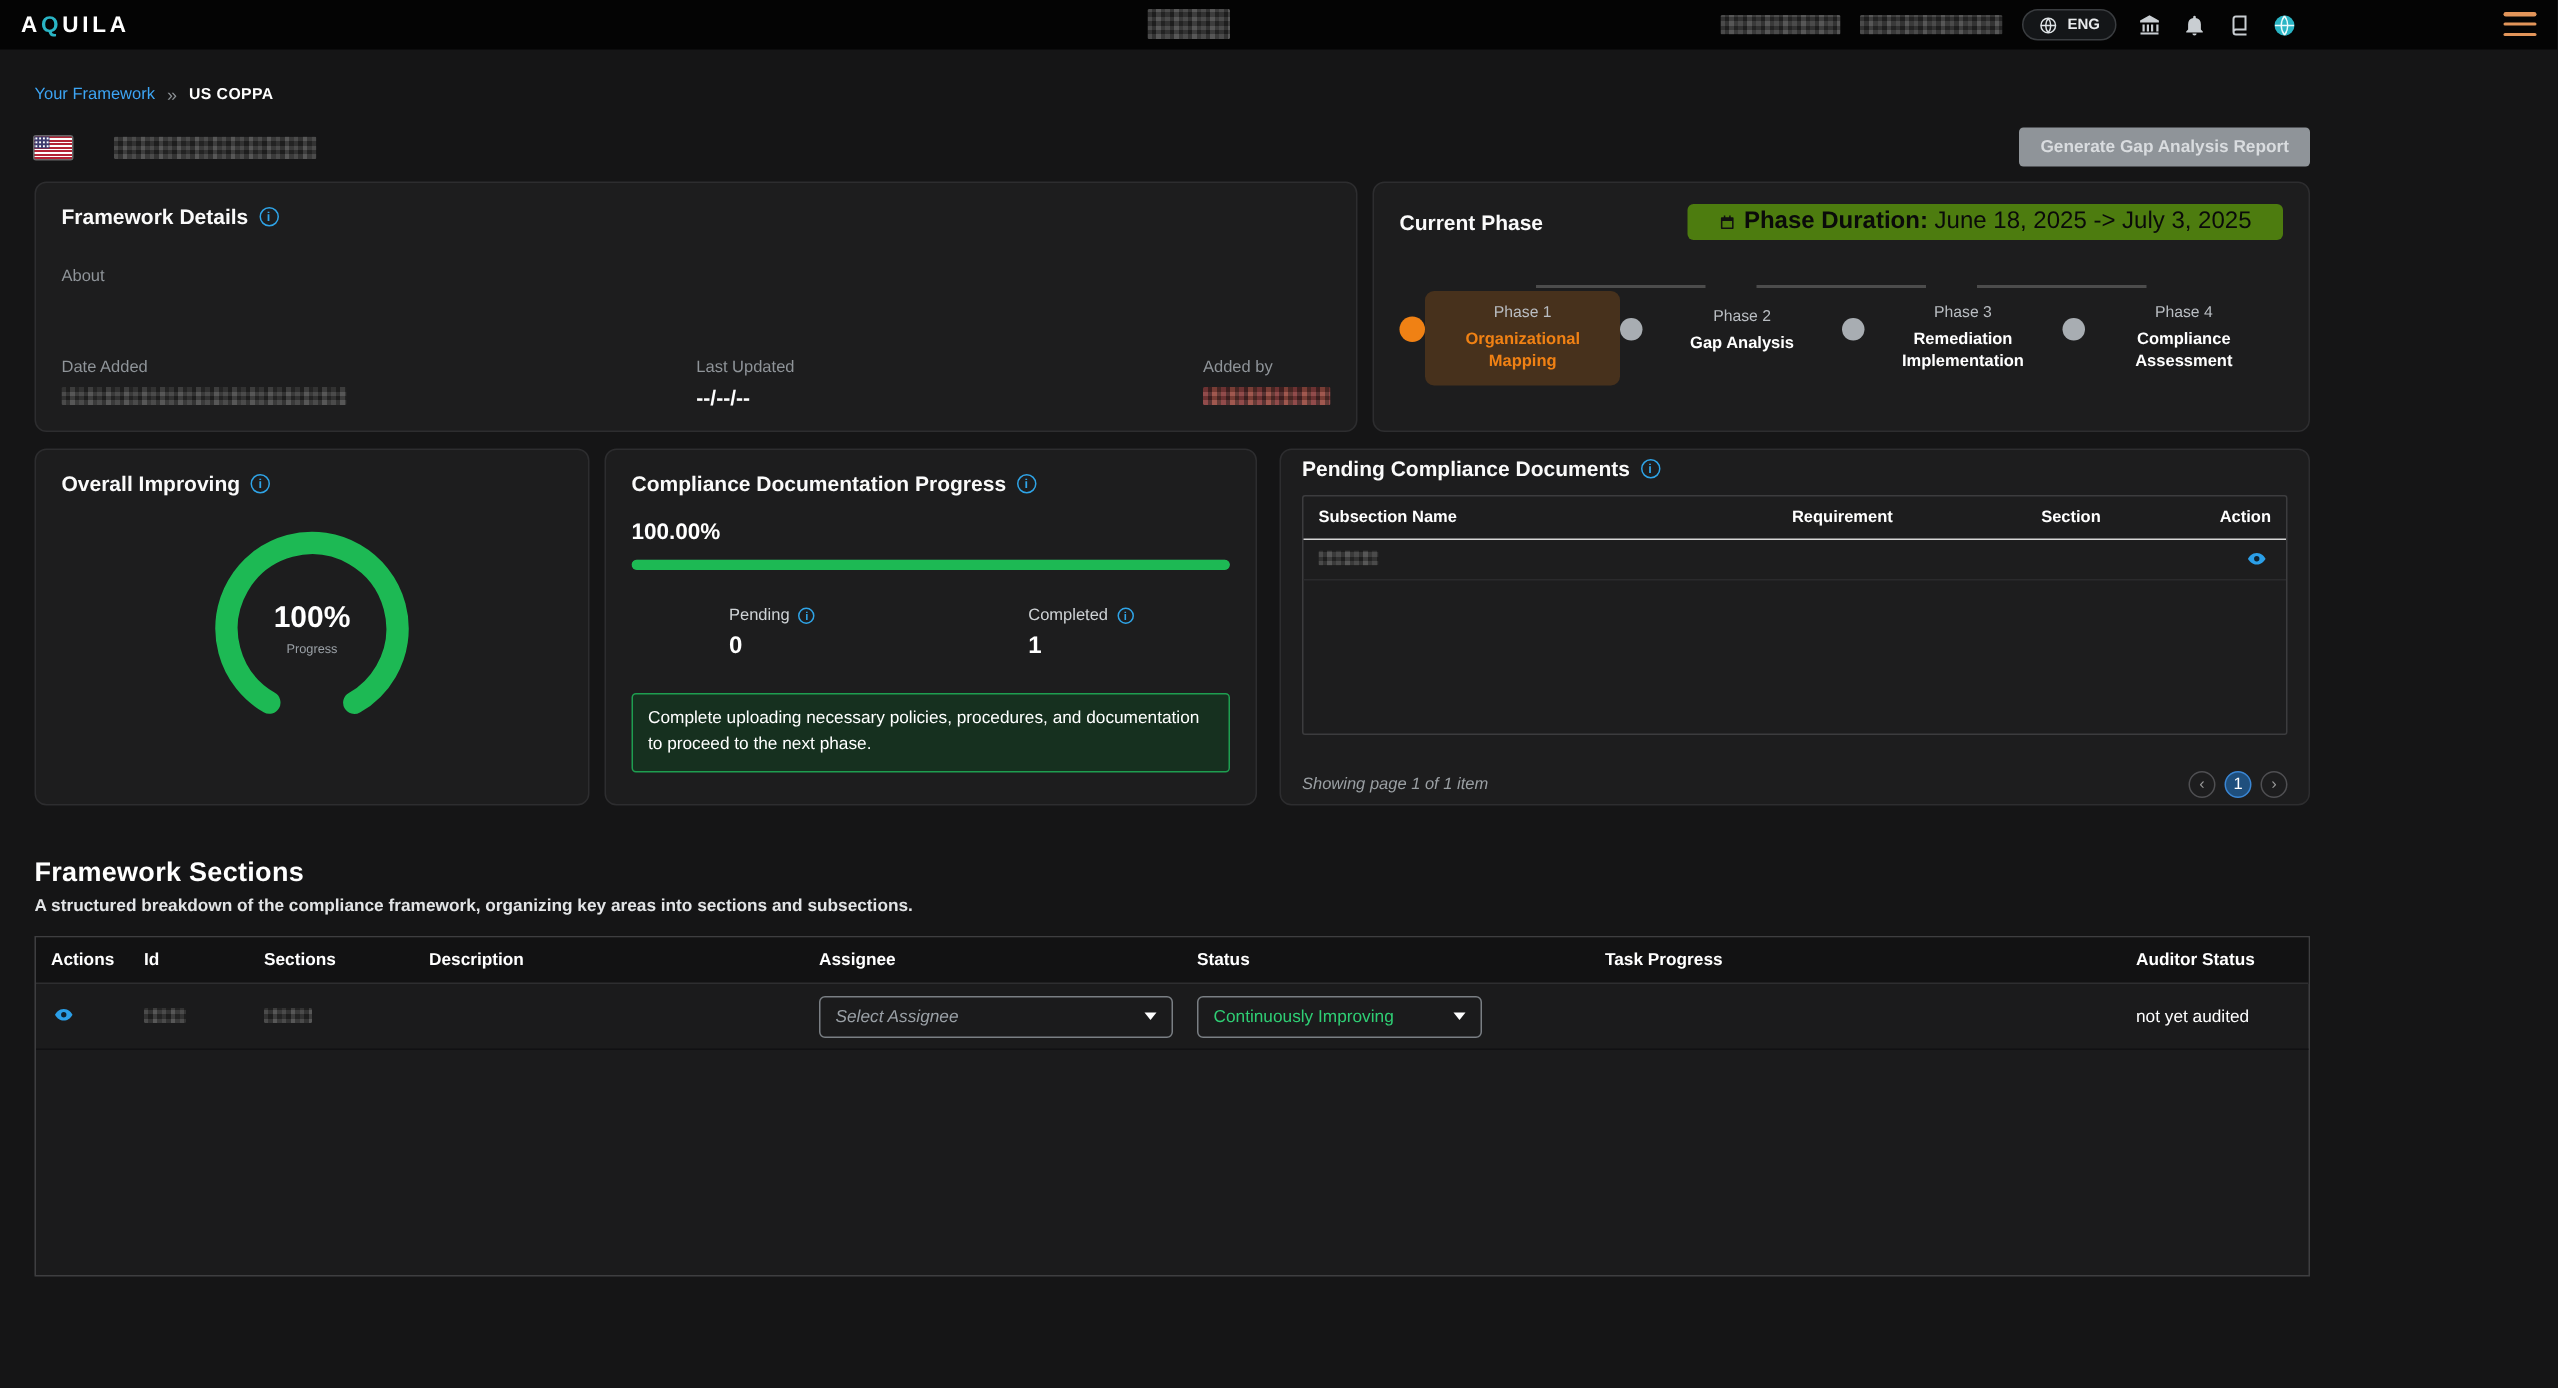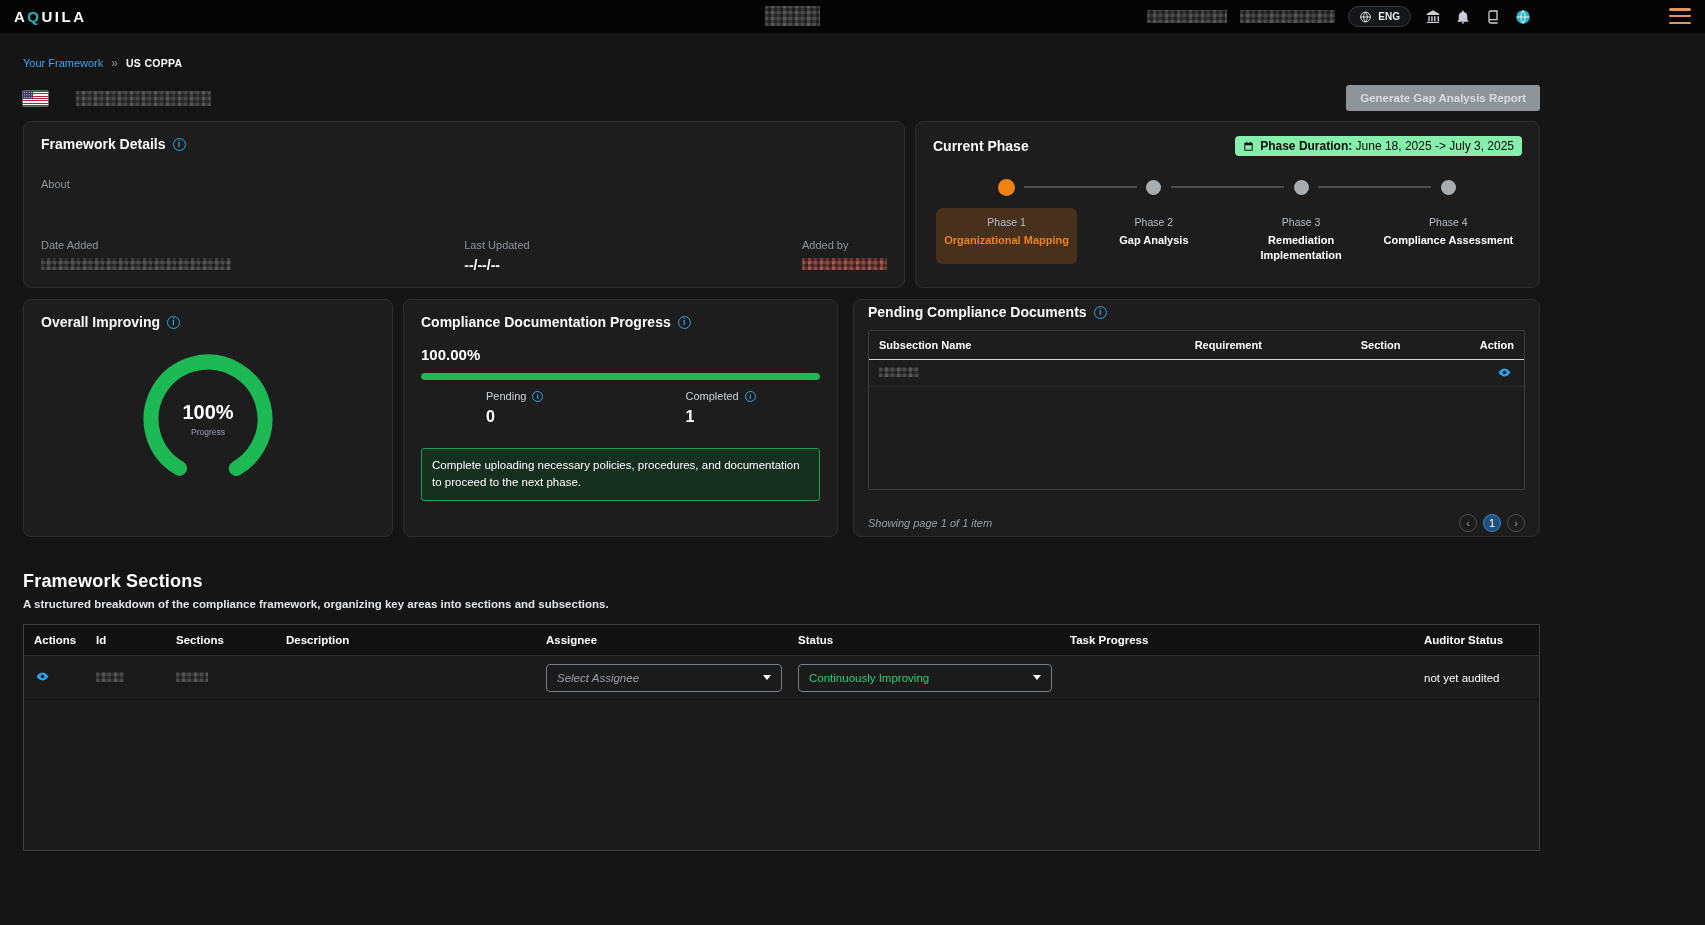--- a/index.html
+++ b/index.html
@@ -60,7 +60,7 @@
   
   .phase-card{flex:1;height:167px}
   .phase-head{display:flex;align-items:center;justify-content:space-between}
-  .duration-badge{background:#86efac;color:#0a0a0a;border-radius:4px;padding:3px 8px;display:flex;align-items:center;gap:6px;font-size:12px}
+  .duration-badge{background:#4d7c0f;color:#0a0a0a;border-radius:4px;padding:3px 21px;display:flex;align-items:center;gap:6px;font-size:16px}
   .duration-badge b{font-weight:bold}
   .duration-badge svg{width:11px;height:11px}
   .phase-stepper{margin-top:22px;display:grid;grid-template-columns:repeat(4,1fr)}

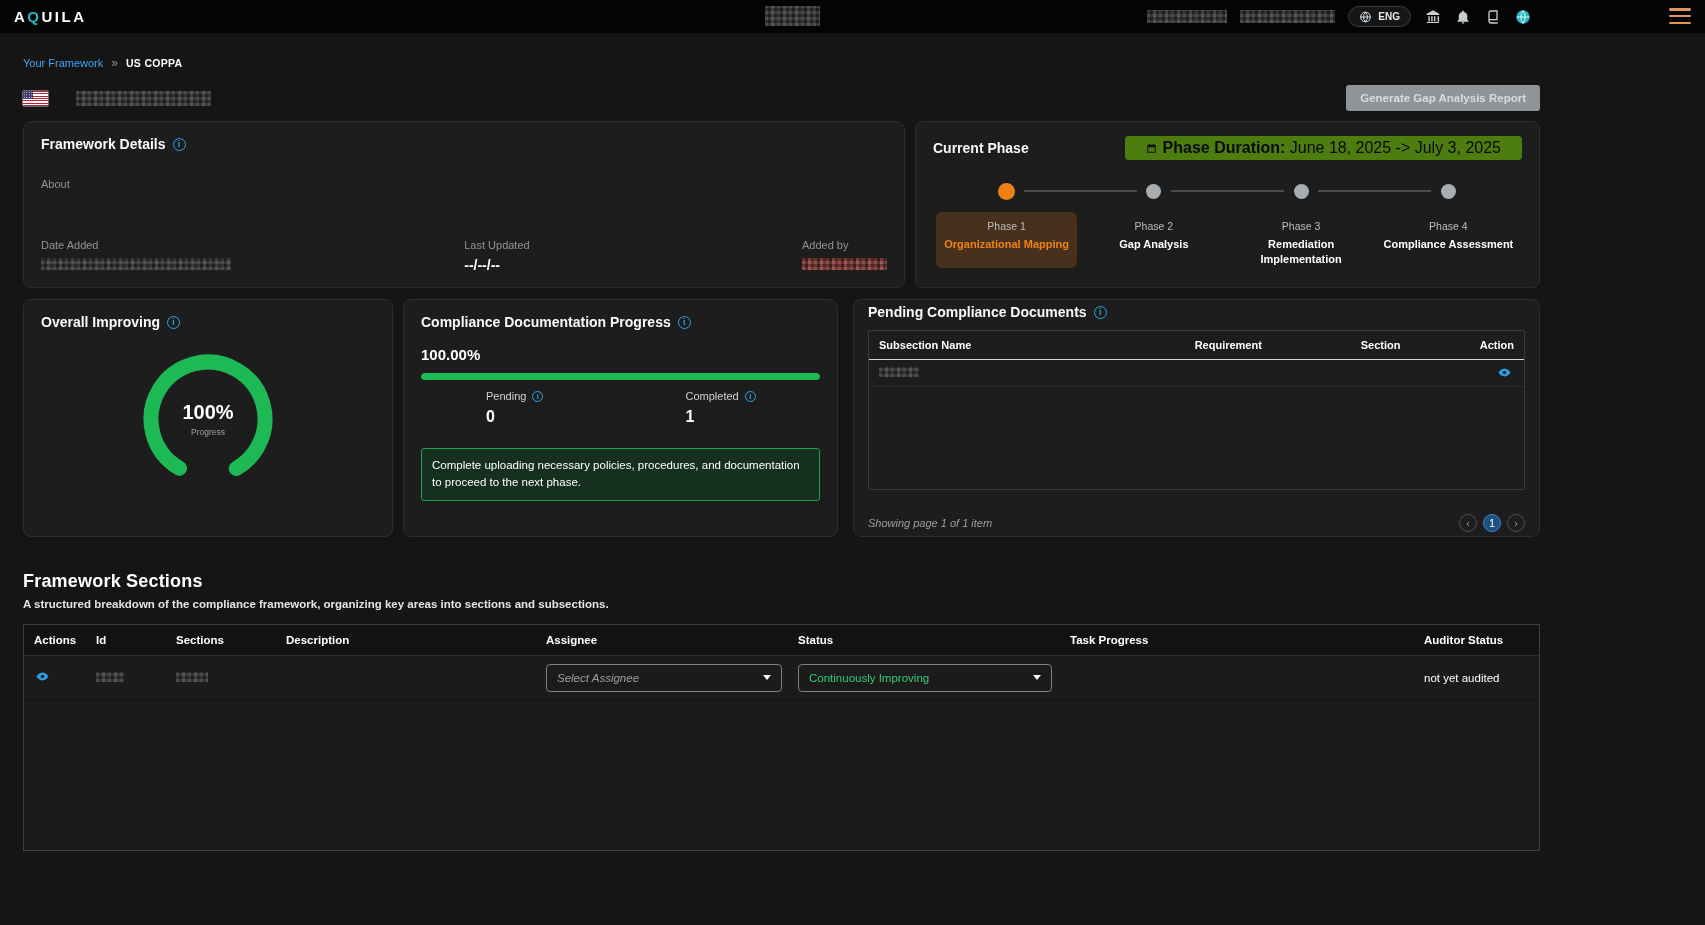--- a/index.html
+++ b/index.html
@@ -64,7 +64,7 @@
   .duration-badge b{font-weight:bold}
   .duration-badge svg{width:11px;height:11px}
   .phase-stepper{margin-top:22px;display:grid;grid-template-columns:repeat(4,1fr)}
-  .phase-col{position:relative;display:flex;flex-direction:column;align-items:center}
+  .phase-col{position:relative;display:flex;flex-direction:row;align-items:center}
   .phase-col:not(:last-child)::after{content:'';position:absolute;top:8px;left:calc(50% + 17px);width:calc(100% - 34px);height:2px;background:#4c4c4c}
   .dot-row{height:18px;display:flex;align-items:center}
   .dot{width:15px;height:15px;border-radius:50%;background:#a8adb2}

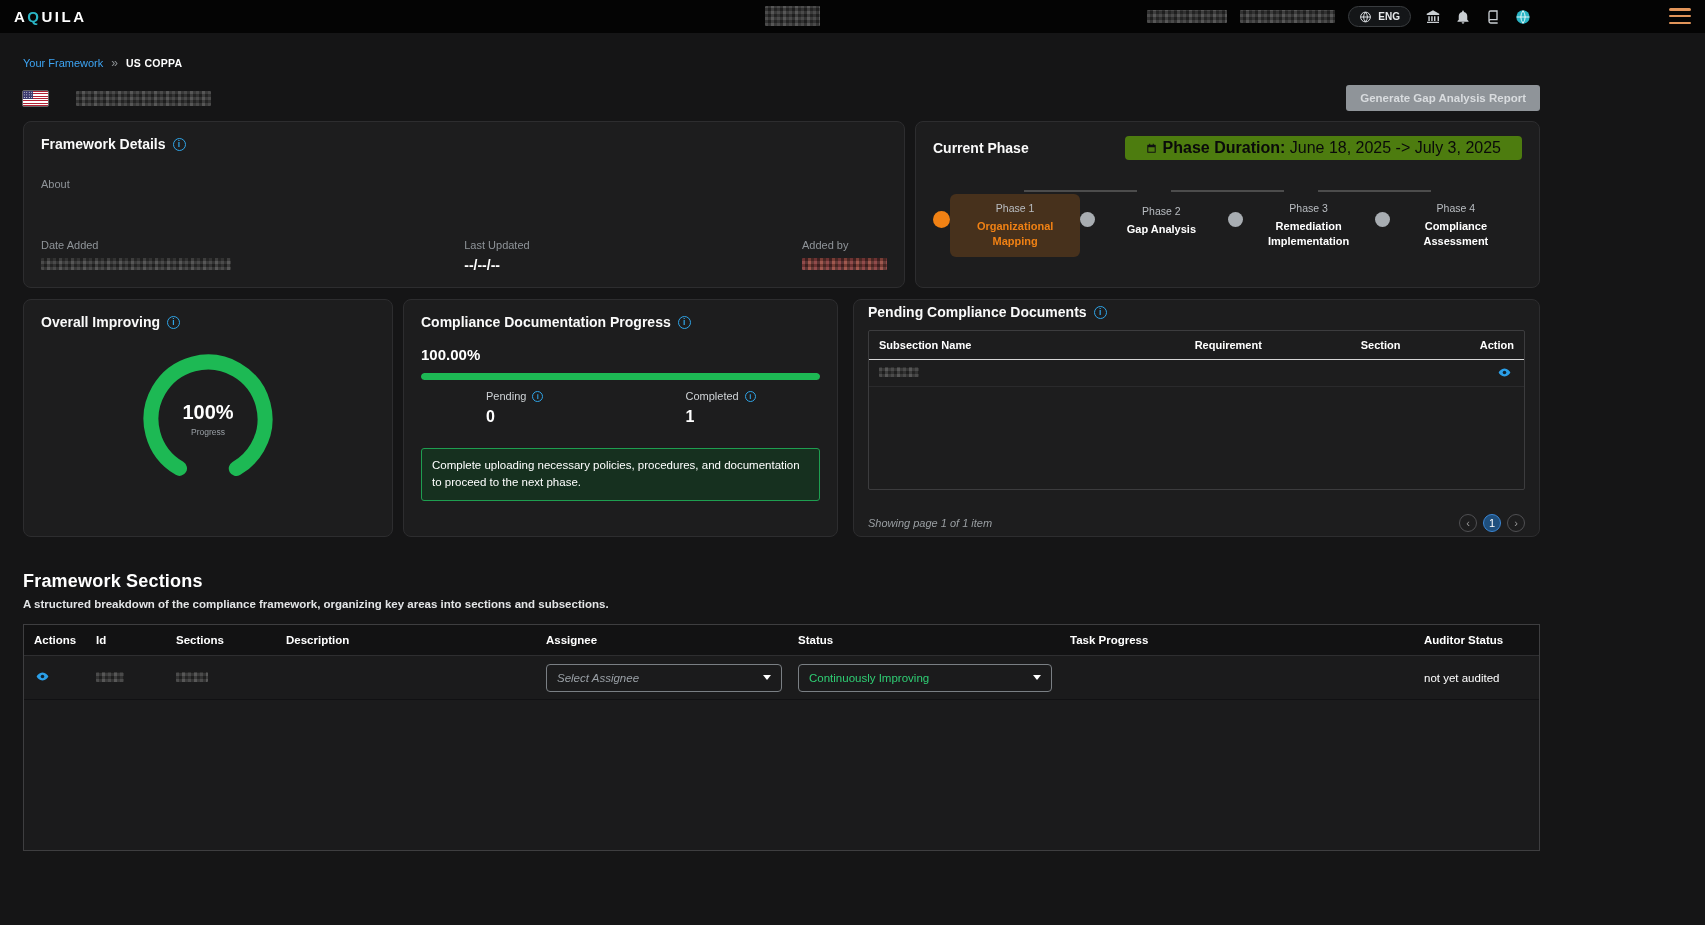--- a/index.html
+++ b/index.html
@@ -87,7 +87,7 @@
   .big-pct{margin-top:16px;font-size:15px;font-weight:bold;color:#fff}
   .bar-track{margin-top:10px;height:7px;border-radius:4px;background:#2d2f30;overflow:hidden}
   .bar-fill{height:100%;border-radius:4px;background:#1db954}
-  .pc-row{margin-top:10px;display:flex}
+  .pc-row{margin-top:24px;display:flex}
   .pc-col{flex:1;padding-left:65px}
   .pc-label{display:flex;align-items:center;gap:6px;color:#cfd3d6;font-size:11px}
   .pc-label .info-icon{width:11px;height:11px;font-size:7.5px}

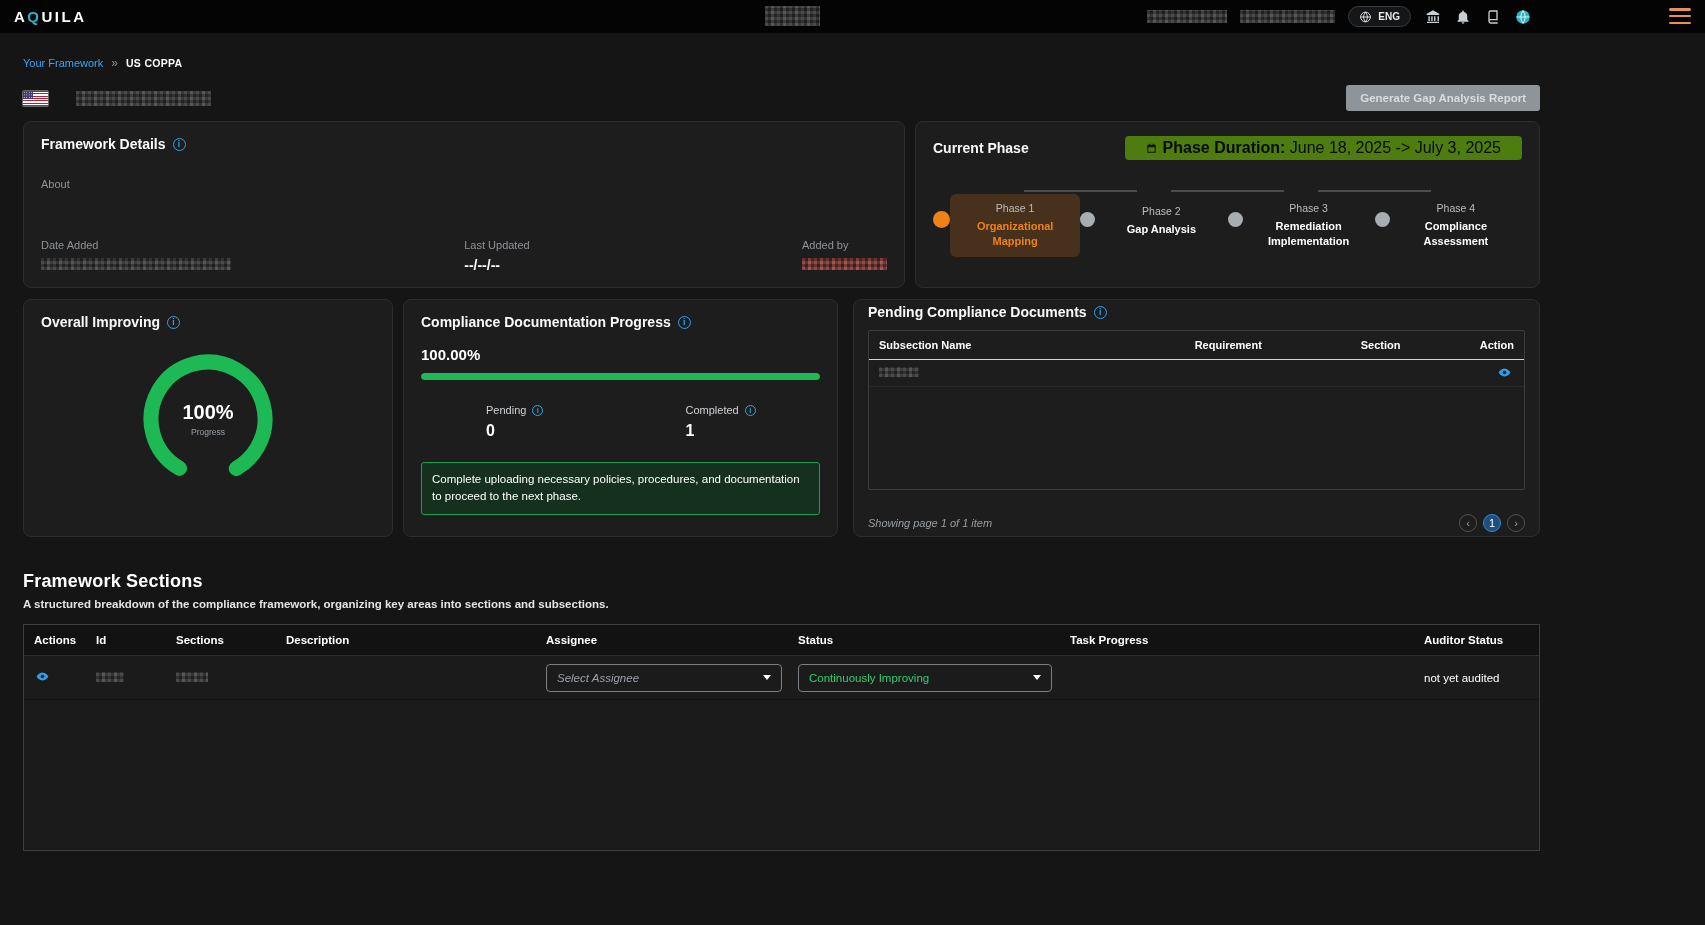--- a/index.html
+++ b/index.html
@@ -401,7 +401,7 @@
         </span>
       </span>
       <span>
-        <span class="select status" style="width:254px">
+        <span class="select status" style="width:190px">
           <span class="val">Continuously Improving</span>
           <span class="caret"></span>
         </span>

